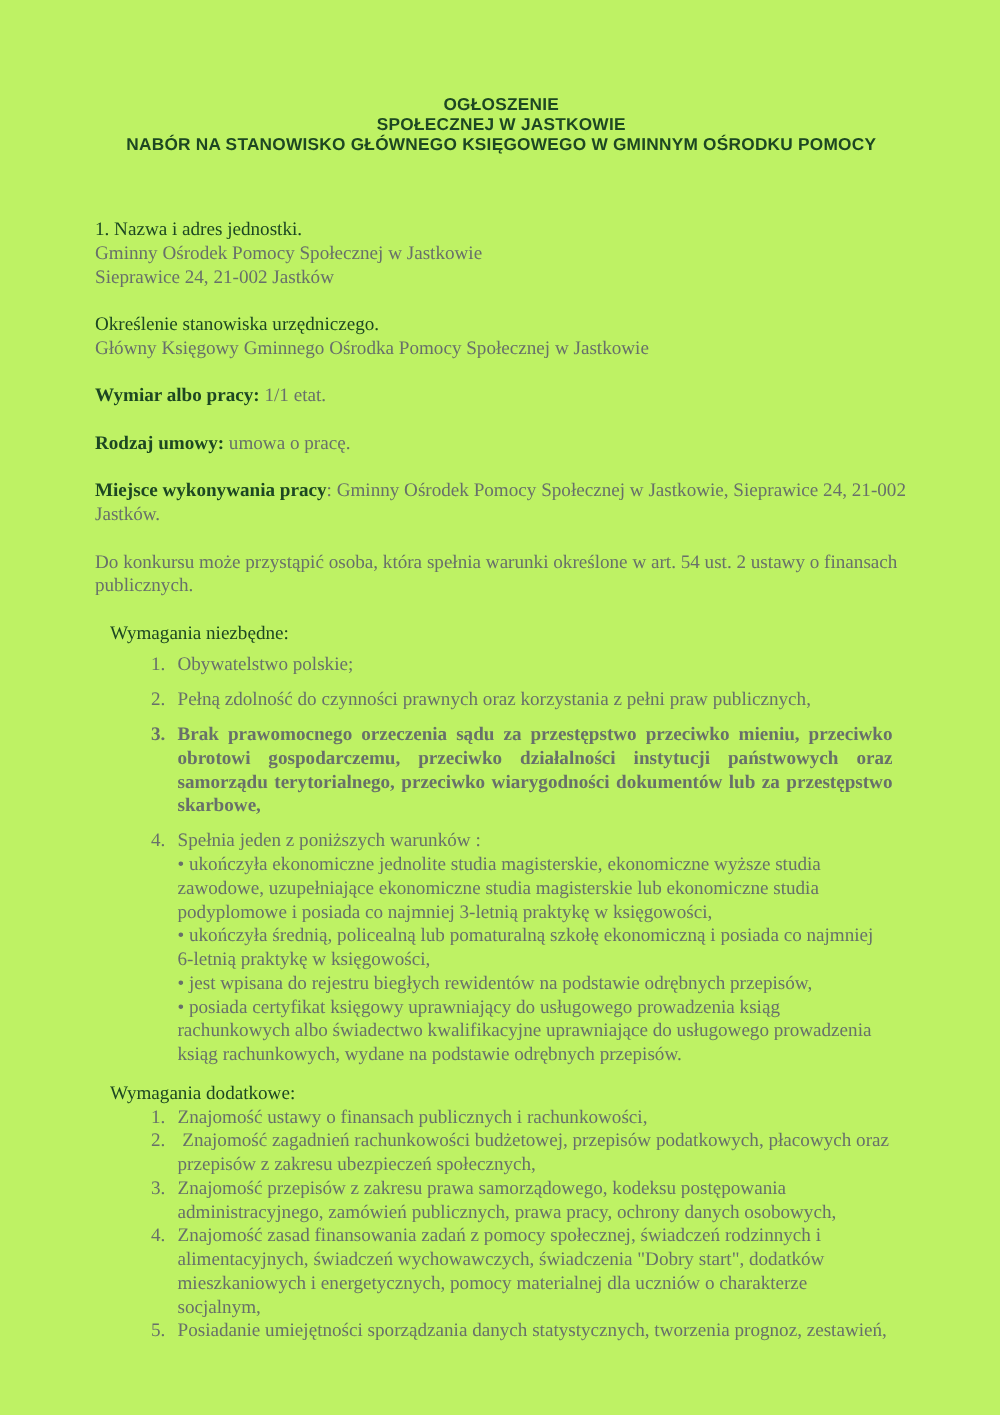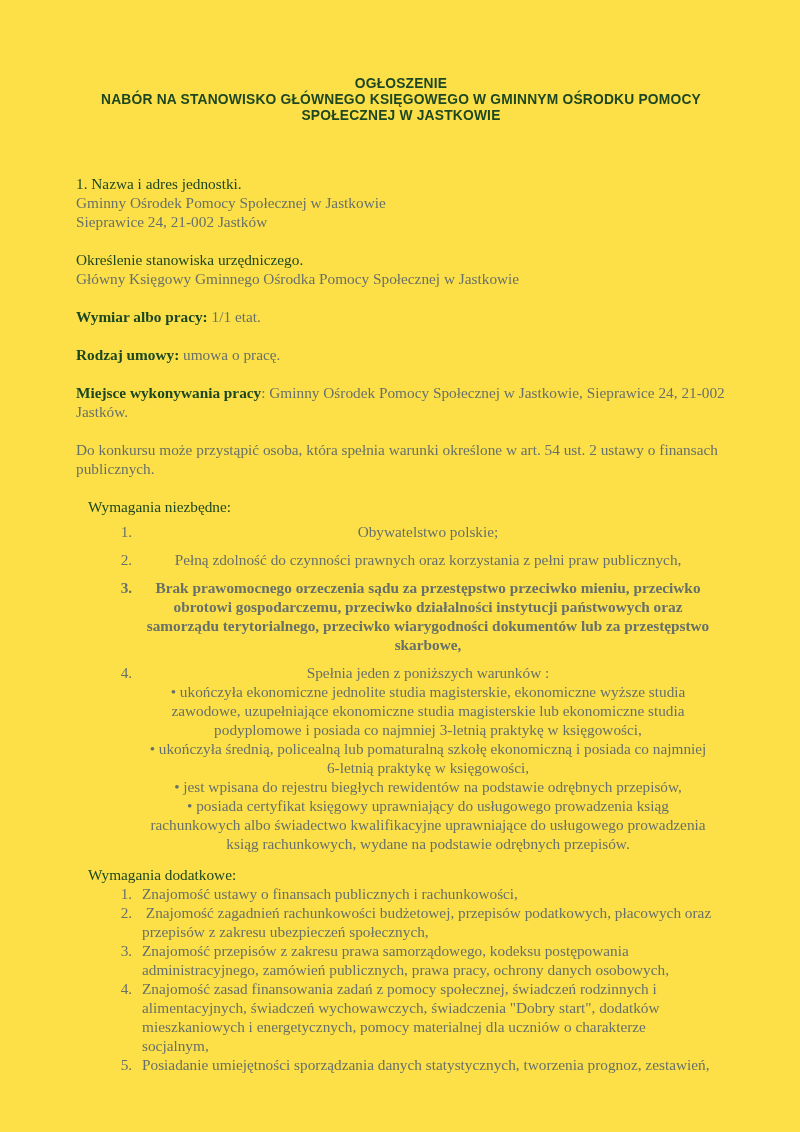--- a/index.html
+++ b/index.html
@@ -12,7 +12,7 @@
     width: 800px;
     height: 1132px;
     box-sizing: border-box;
-    background: #fde047;
+    background: #bef264;
     padding: 76px 74px 0 76px;
     overflow: hidden;
     font-family: "Liberation Serif", serif;

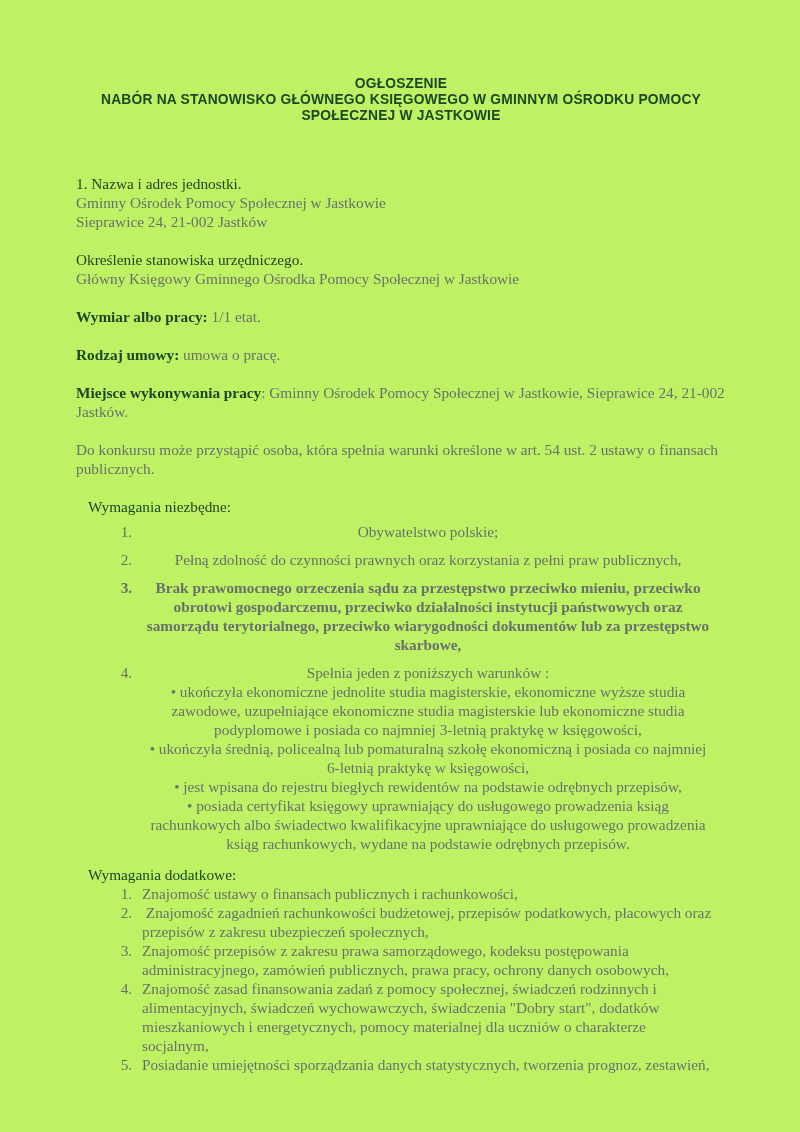--- a/index.html
+++ b/index.html
@@ -76,8 +76,8 @@
 
   <header class="doc-title">
     <div>OGŁOSZENIE</div>
+    <div>SPOŁECZNEJ W JASTKOWIE</div>
     <div>NABÓR NA STANOWISKO GŁÓWNEGO KSIĘGOWEGO W GMINNYM OŚRODKU POMOCY</div>
-    <div>SPOŁECZNEJ W JASTKOWIE</div>
   </header>
 
   <section class="block">

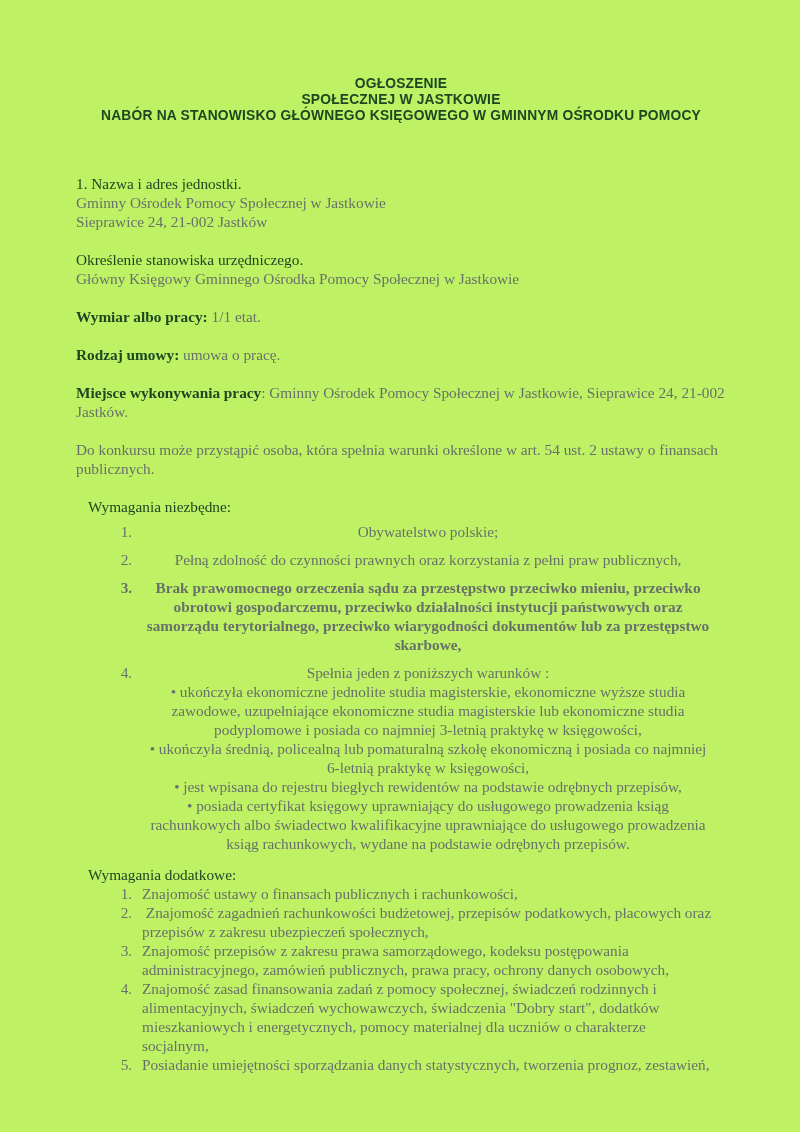--- a/index.html
+++ b/index.html
@@ -53,7 +53,6 @@
   ol.req-list > li {
     margin: 0 0 9px 0;
     padding-left: 6px;
-    text-align: center;
   }
   ol.add-list {
     margin: 0;

